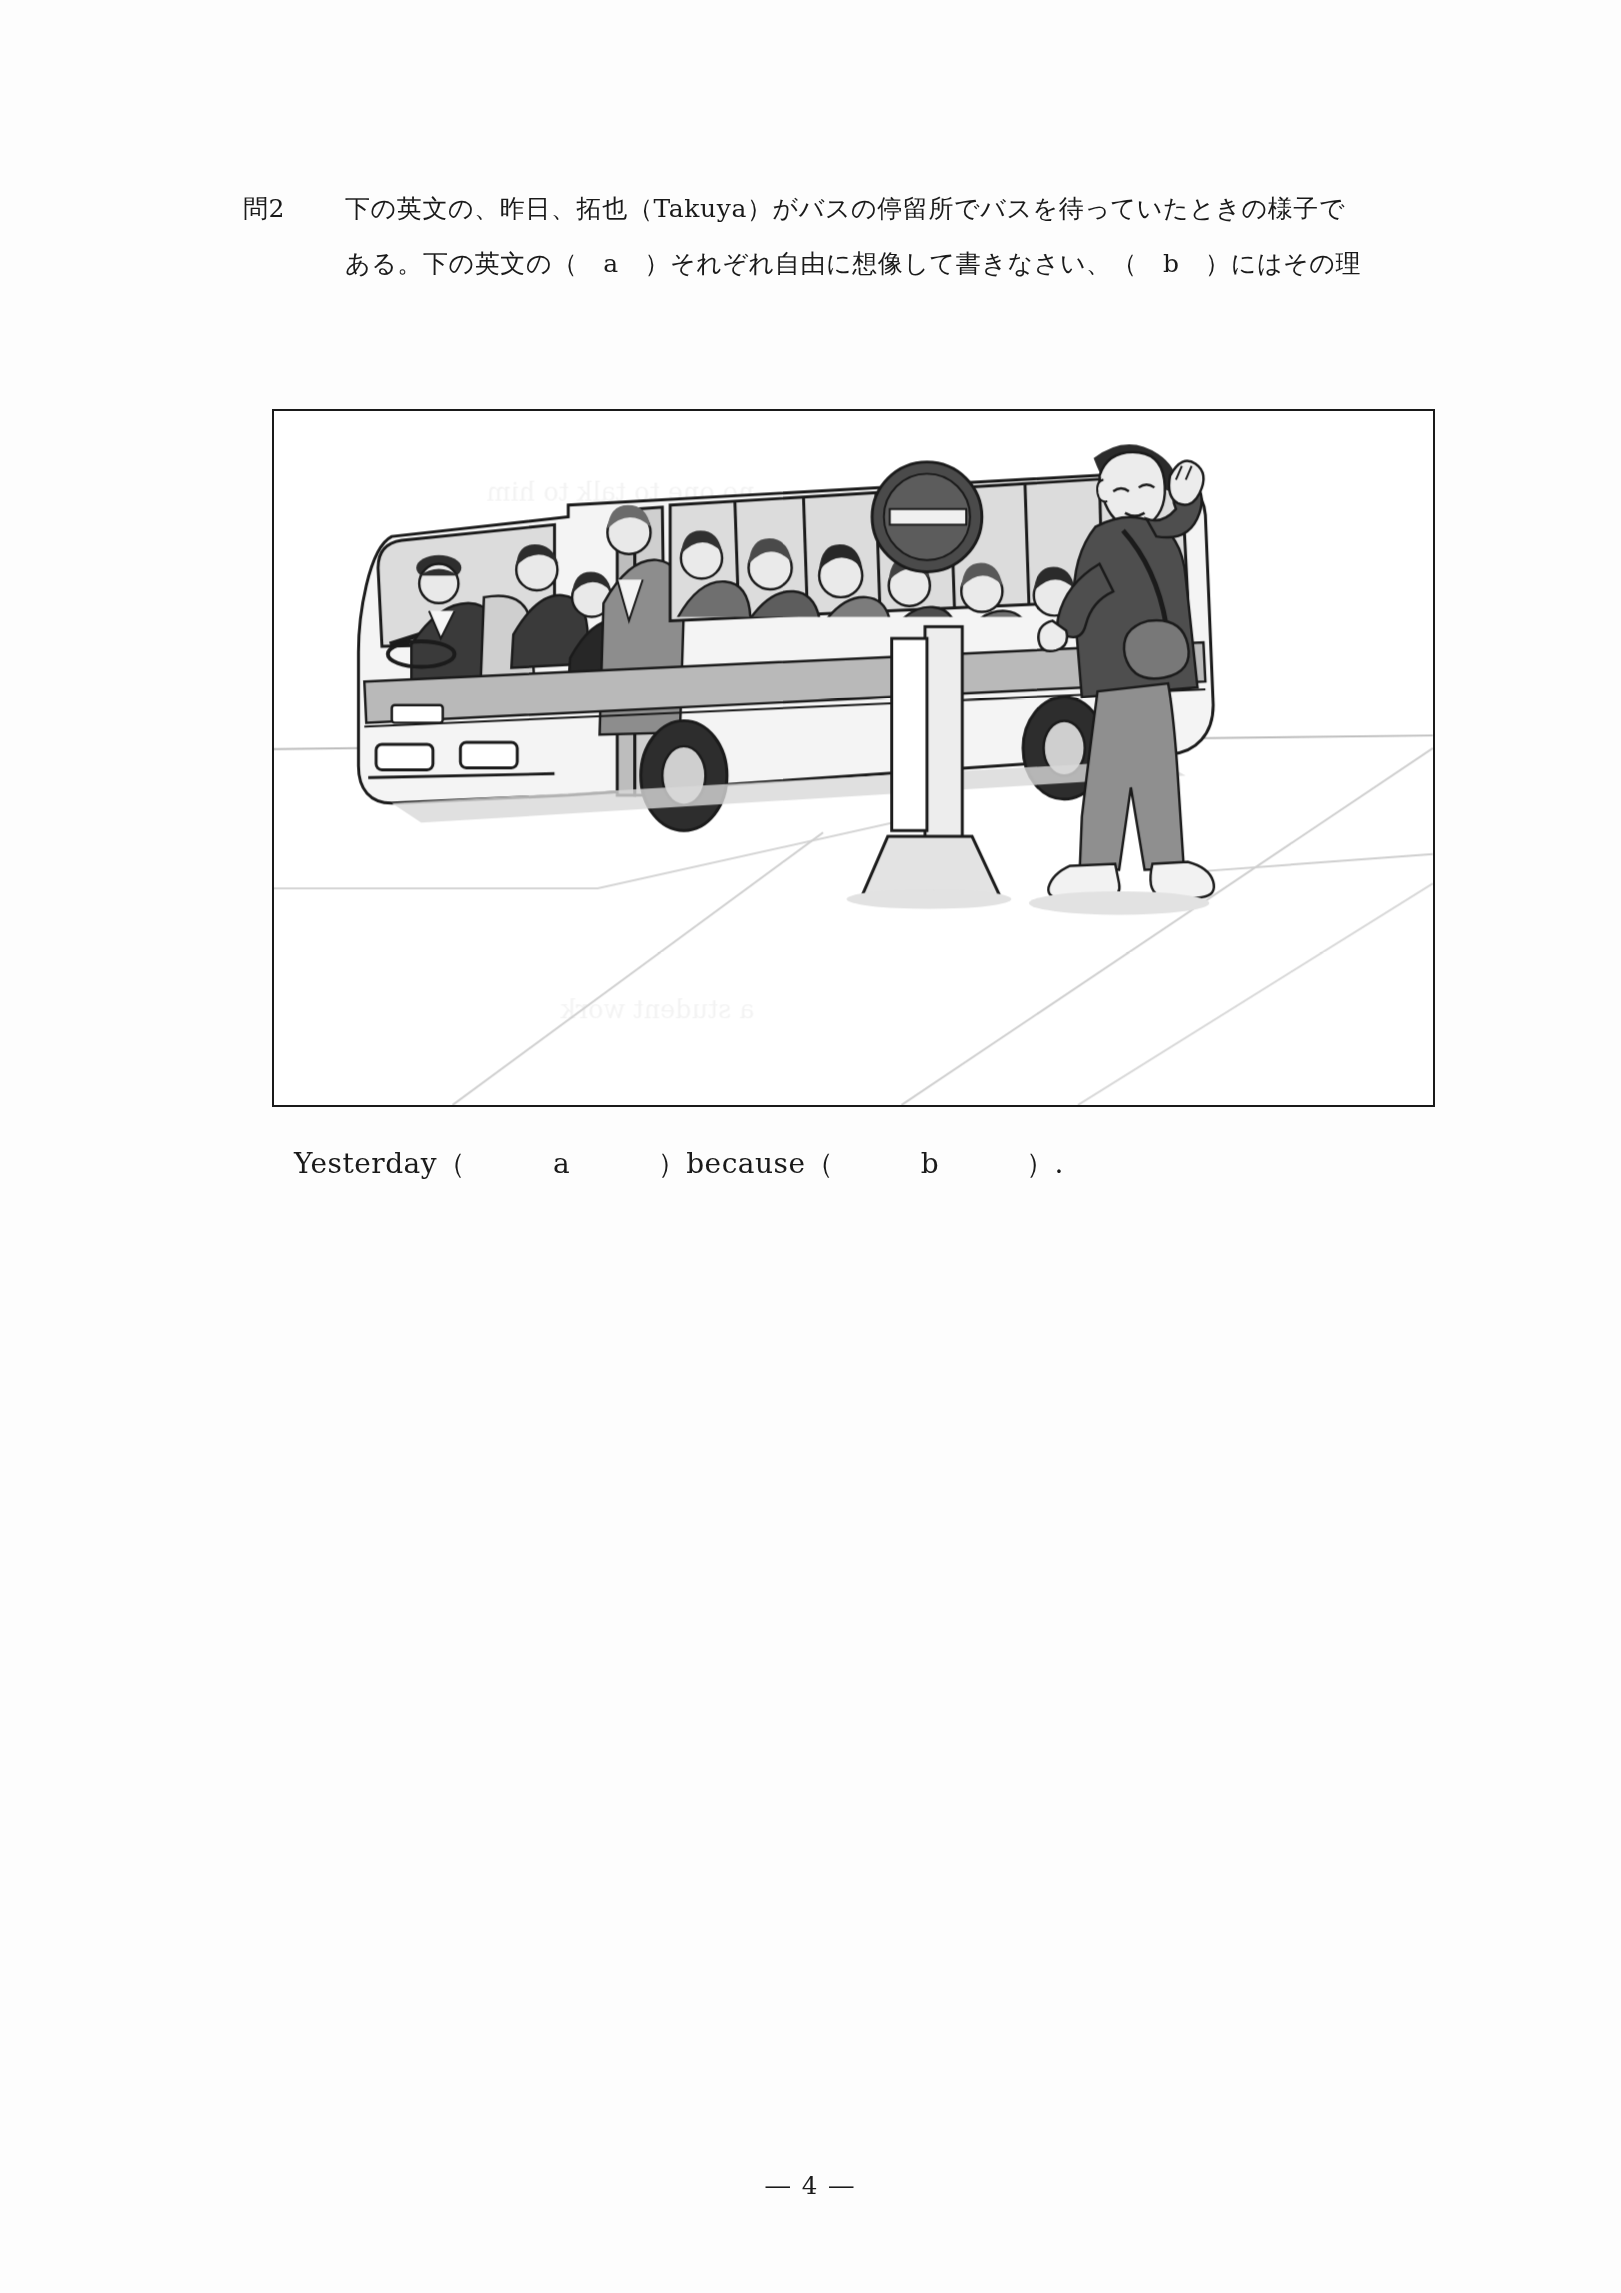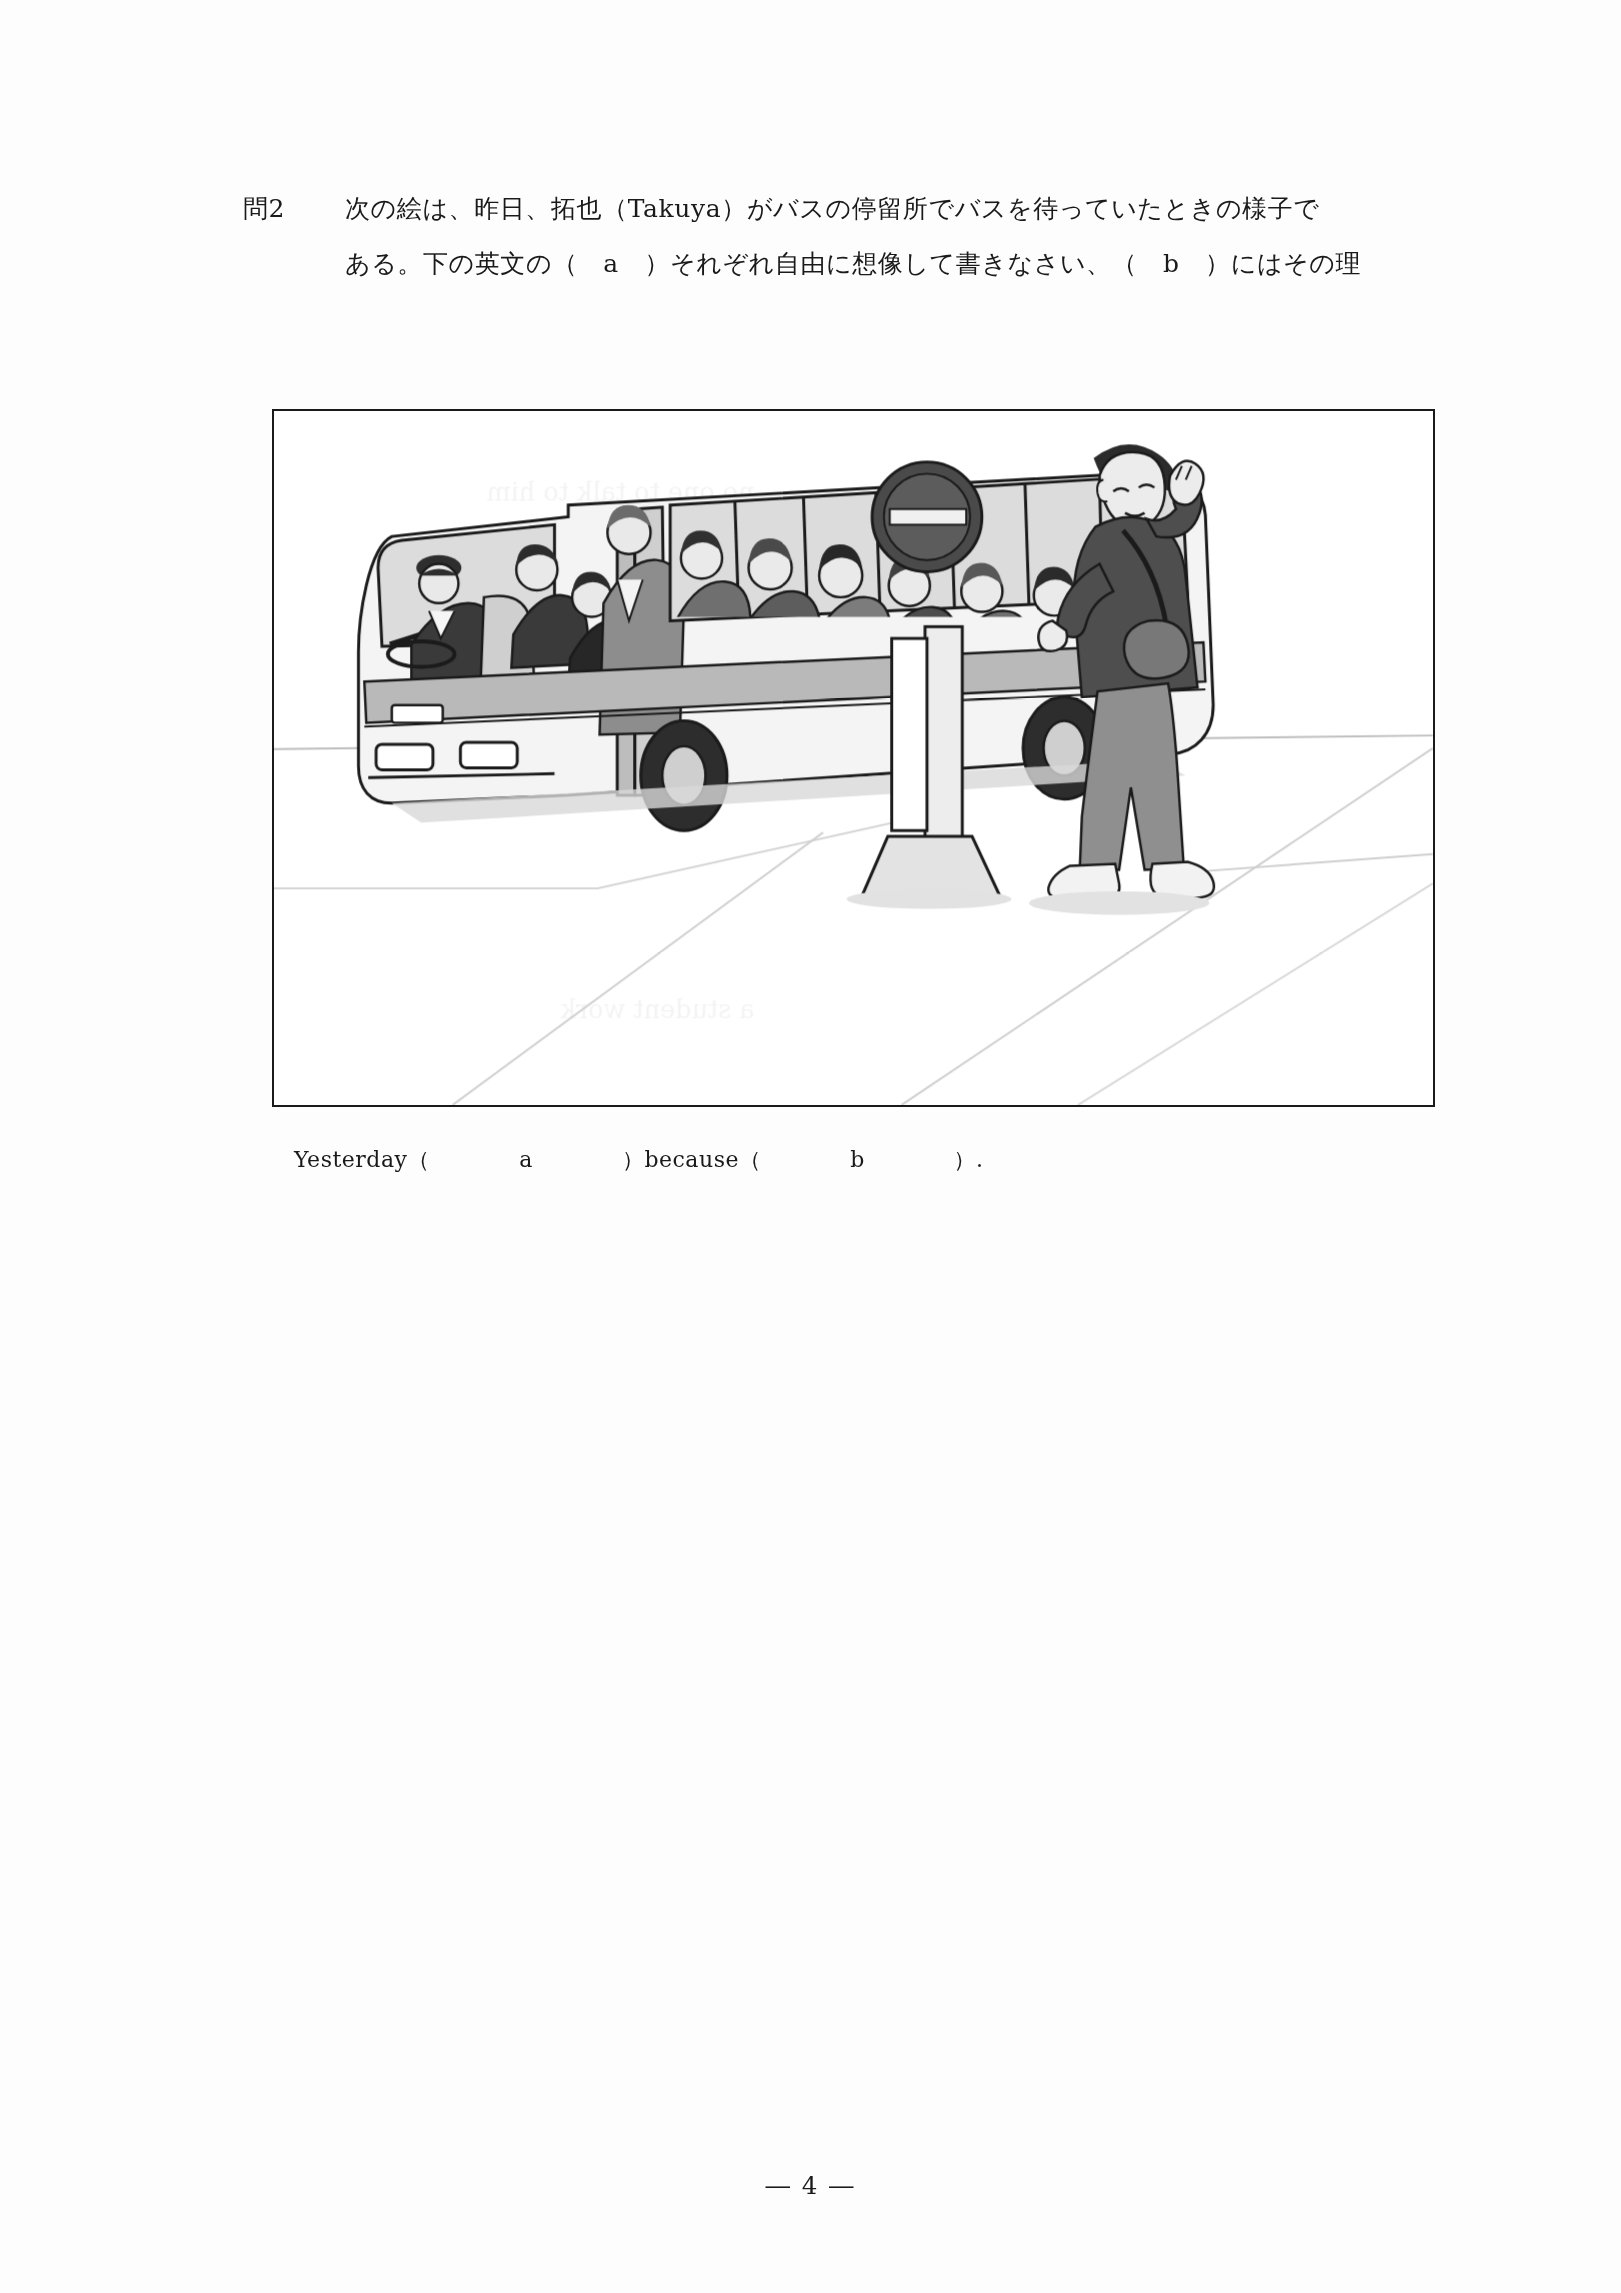--- a/index.html
+++ b/index.html
@@ -103,7 +103,7 @@
   <div class="question-block">
     <div class="q-line">
       <span class="q-label">問2</span>
-      <span class="q-text"><span>次の絵は、昨日、拓也（</span><span class="italic">Takuya</span><span>）がバスの停留所でバスを待っていたときの様子で</span></span>
+      <span class="q-text"><span>下の英文の、昨日、拓也（</span><span class="italic">Takuya</span><span>）がバスの停留所でバスを待っていたときの様子で</span></span>
     </div>
     <div class="q-line q-indent">ある。下の英文の（　a　）それぞれ自由に想像して書きなさい、（　b　）にはその理</div>
   </div>

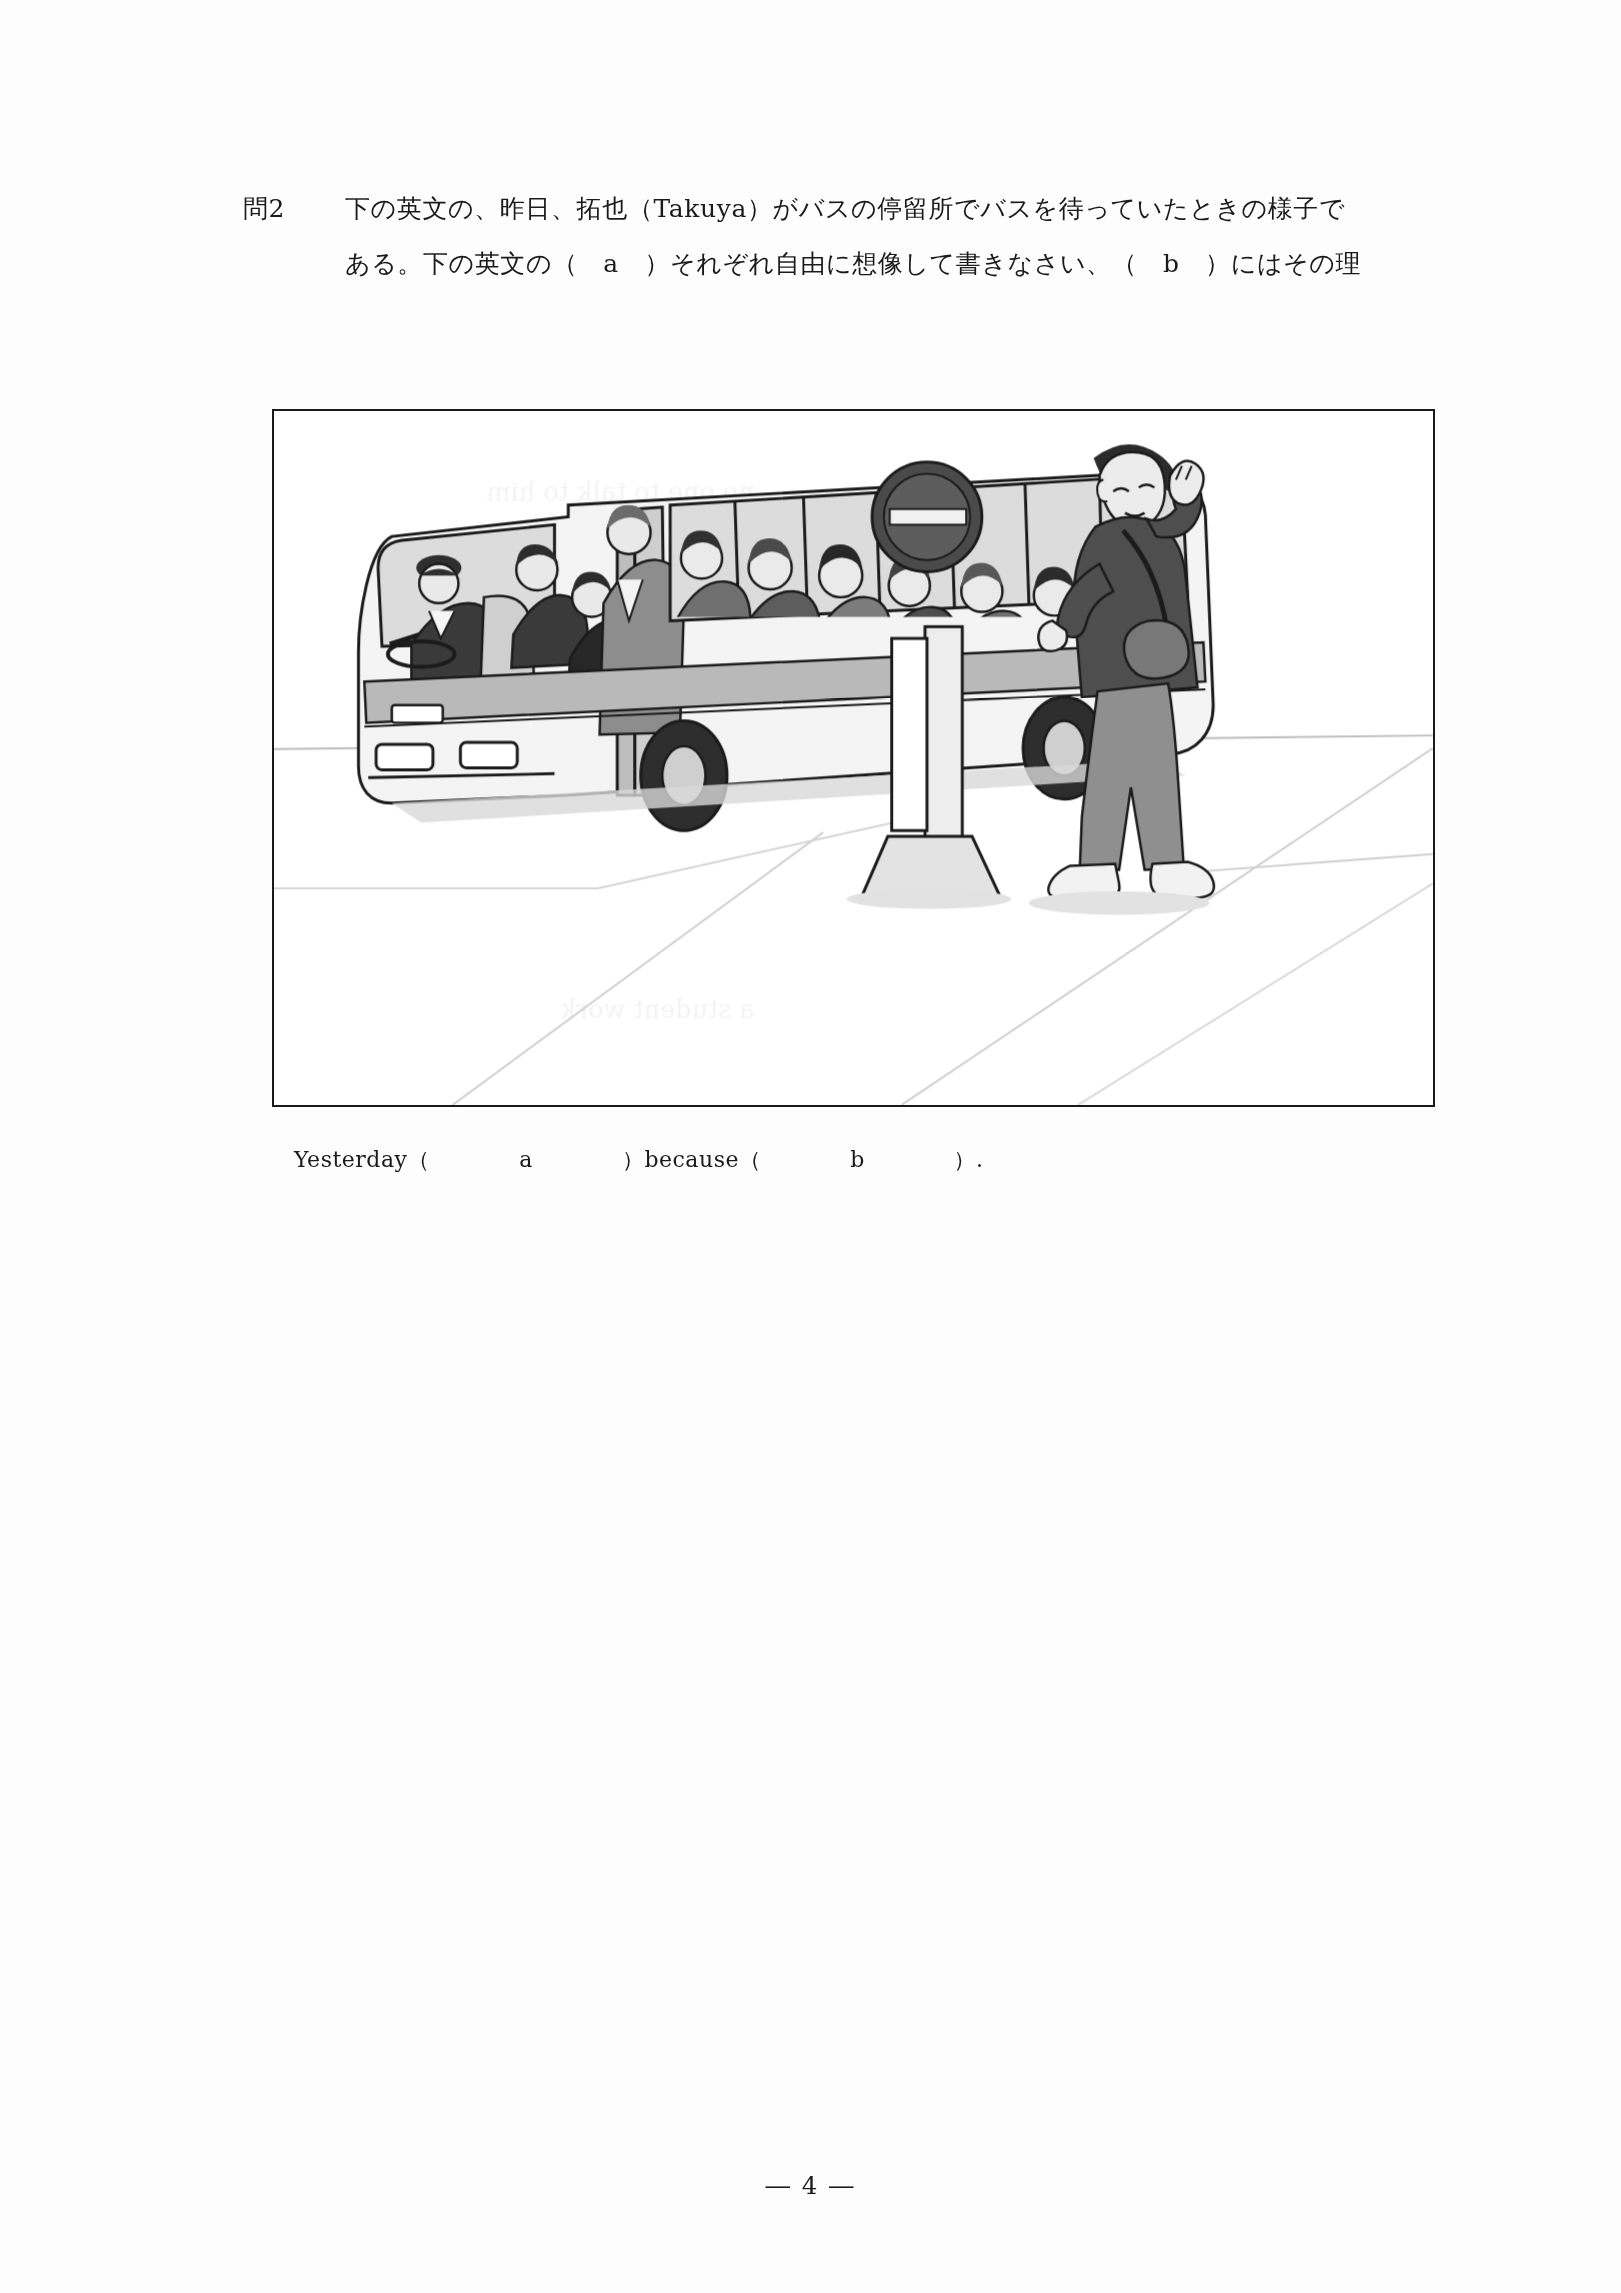--- a/index.html
+++ b/index.html
@@ -72,7 +72,7 @@
     left: 294px;
     top: 1145px;
     font-family: "DejaVu Serif", "Liberation Serif", serif;
-    font-size: 22px;
+    font-size: 28px;
     letter-spacing: 0.5px;
     white-space: pre;
   }

